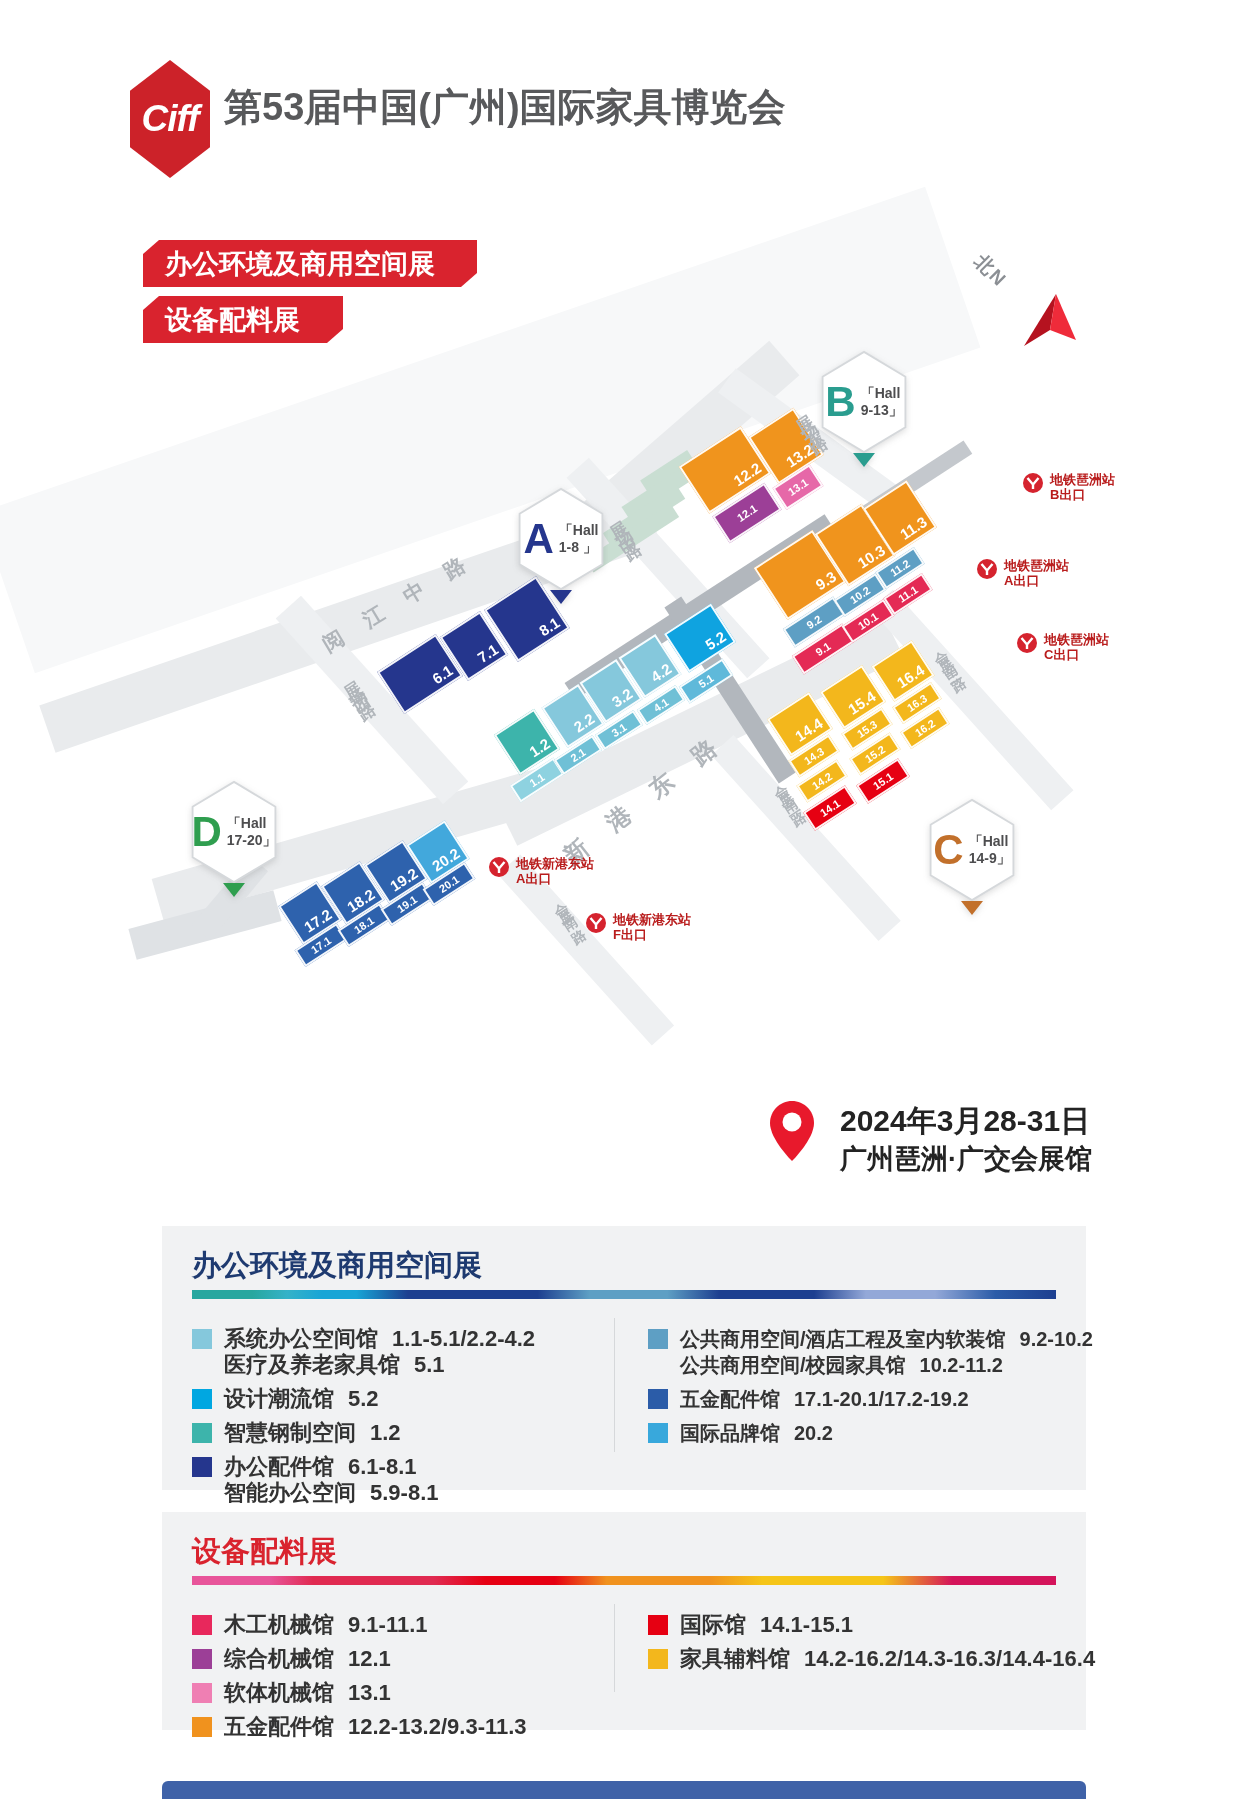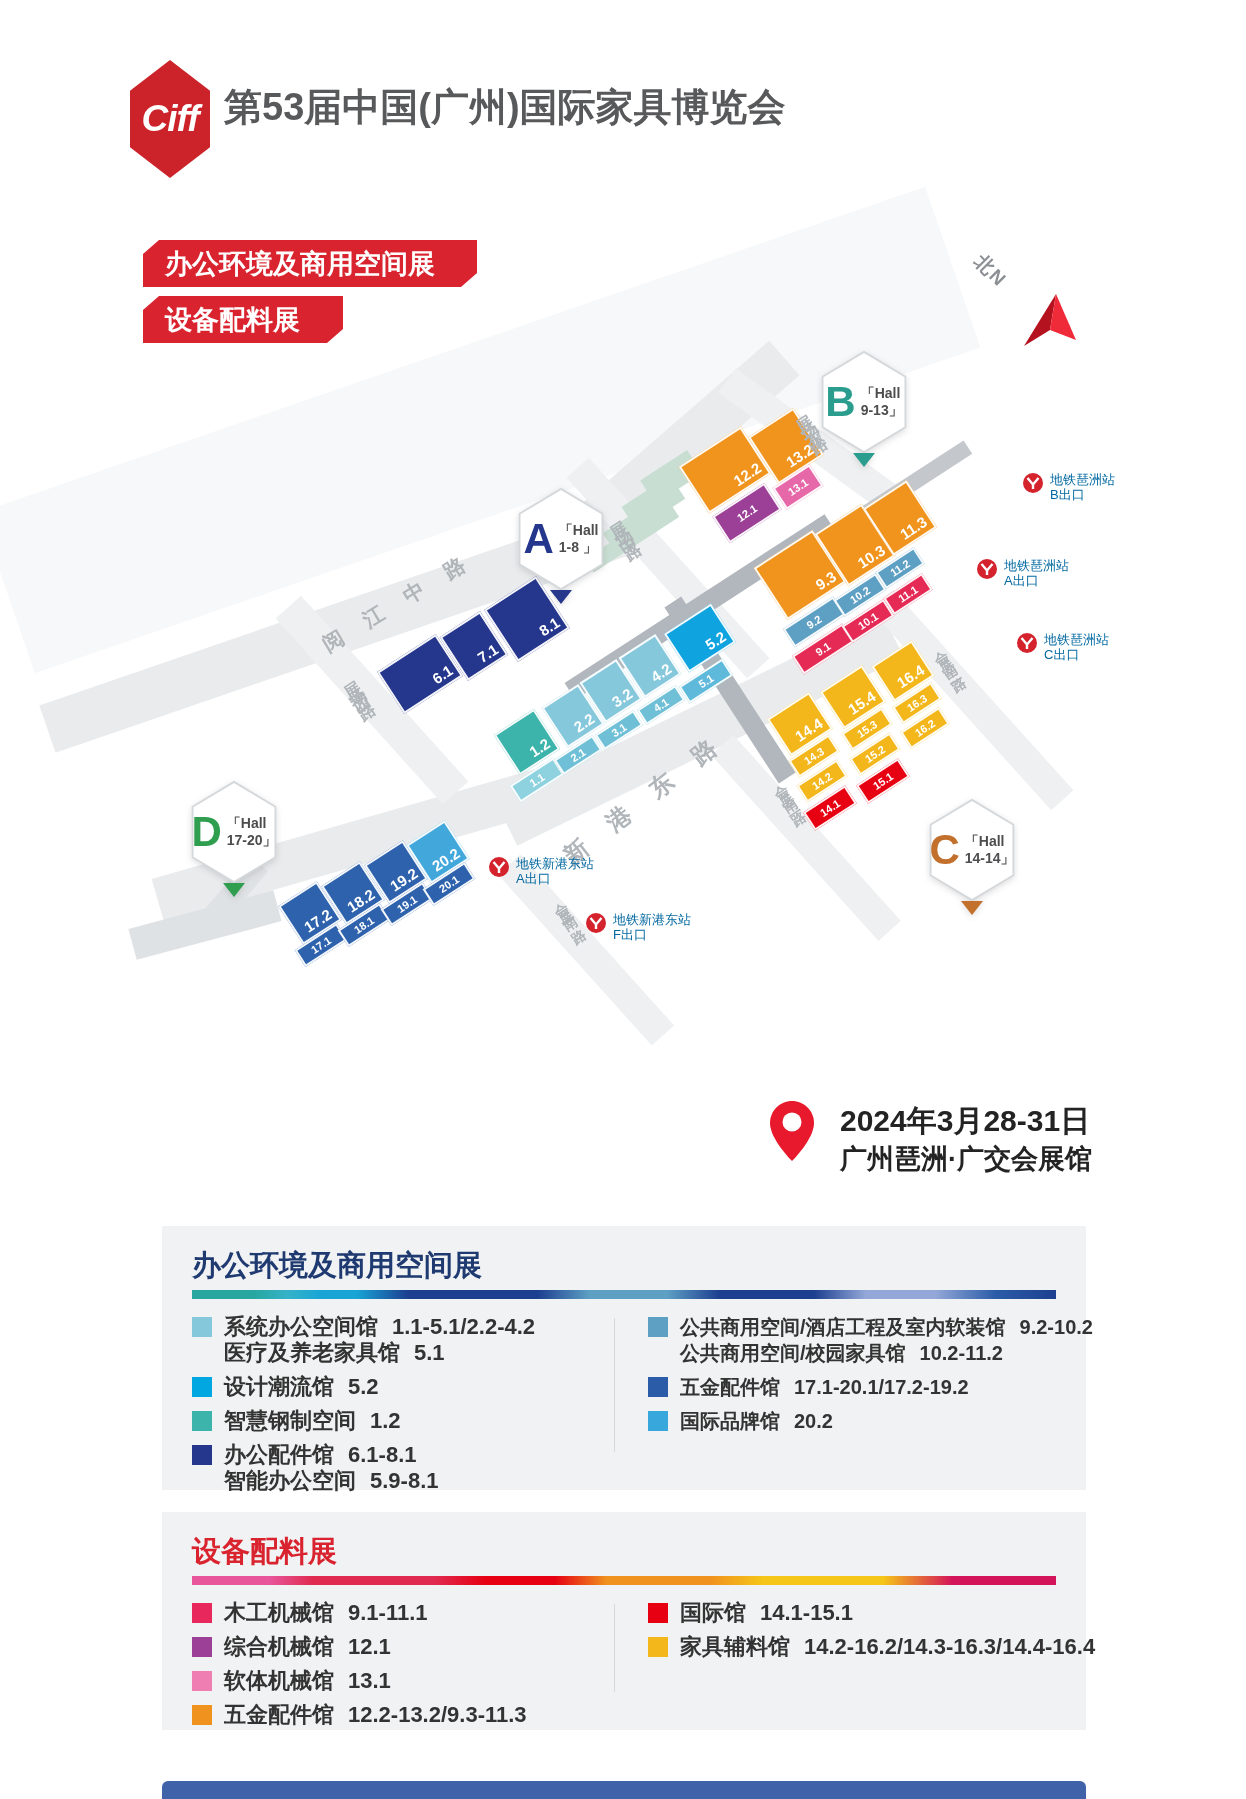--- a/index.html
+++ b/index.html
@@ -31,7 +31,7 @@
   .hexptr{position:absolute;left:50%;top:99%;transform:translateX(-50%);width:0;height:0;
           border-left:11px solid transparent;border-right:11px solid transparent;}
   .metro{position:absolute;display:flex;gap:6px;align-items:flex-start;}
-  .mtxt{font-size:13px;font-weight:normal;color:#0369a1;line-height:15px;white-space:nowrap;}
+  .mtxt{font-size:13px;font-weight:bold;color:#b91c1c;line-height:15px;white-space:nowrap;}
   .north-label{position:absolute;left:972px;top:258px;font-size:19px;font-weight:bold;color:#8b8f94;
                transform:rotate(45deg);letter-spacing:2px;}
   .north-arrow{position:absolute;left:1022px;top:292px;}

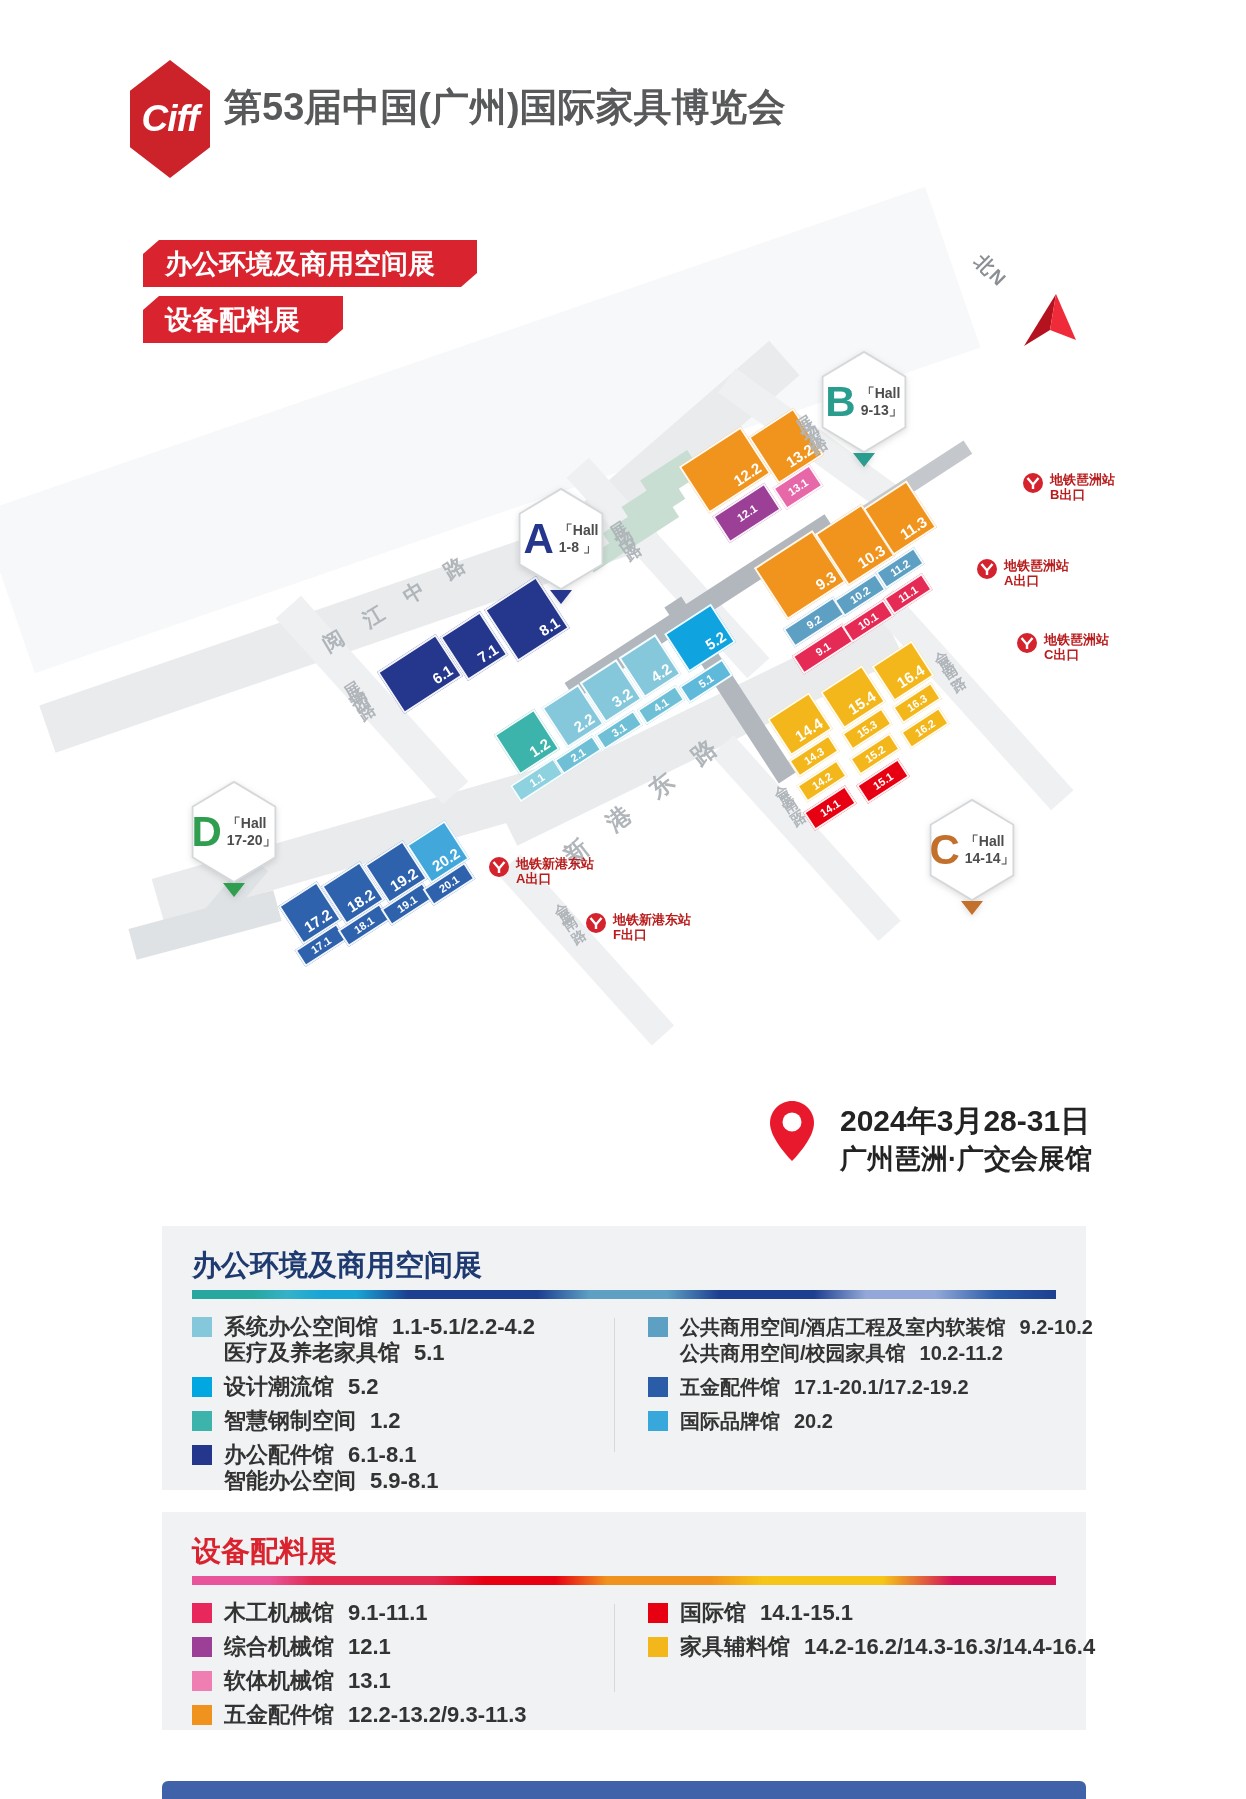--- a/index.html
+++ b/index.html
@@ -175,7 +175,7 @@
        <span class="hletter" style="color:#c2702b">C</span>
        <span class="hhall">
             <span>「Hall</span>
-            <span>14-14」</span>
+            <span>14-9」</span>
           </span>
      </div>
      <div class="hexptr" style="border-top:14px solid #c2702b"></div>

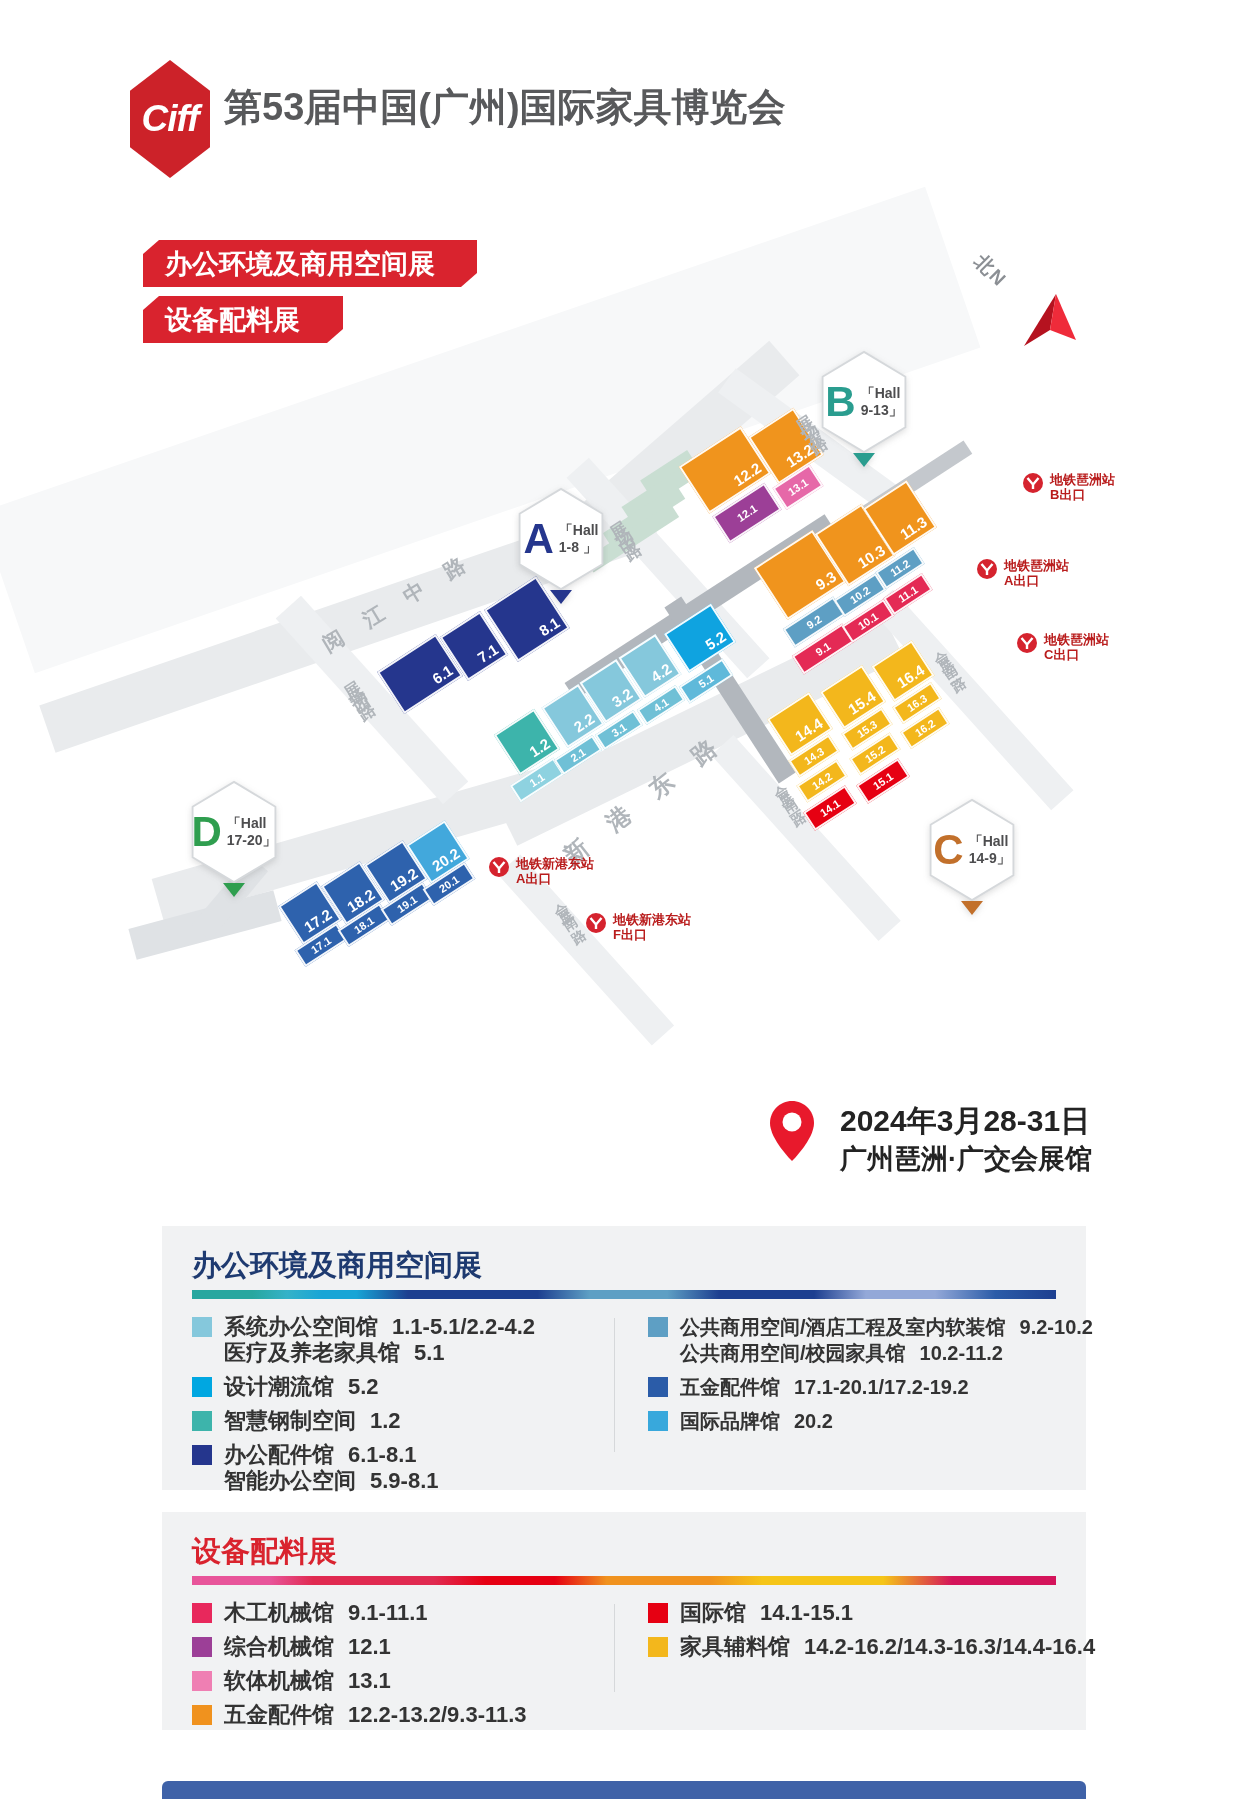--- a/index.html
+++ b/index.html
@@ -43,7 +43,7 @@
   .legend{position:absolute;background:#f1f2f3;}
   .legend-title{position:absolute;left:30px;top:20px;font-size:29px;font-weight:bold;}
   .legend-bar{position:absolute;left:30px;top:64px;height:9px;right:30px;}
-  .legend-col{position:absolute;top:88px;}
+  .legend-col{position:absolute;top:100px;}
   .legend-divider{position:absolute;left:452px;width:1px;background:#d6d8da;}
   .litem{display:flex;align-items:flex-start;margin-bottom:8px;}
   .lsw{width:20px;height:20px;margin-right:12px;margin-top:3px;flex:0 0 20px;}

